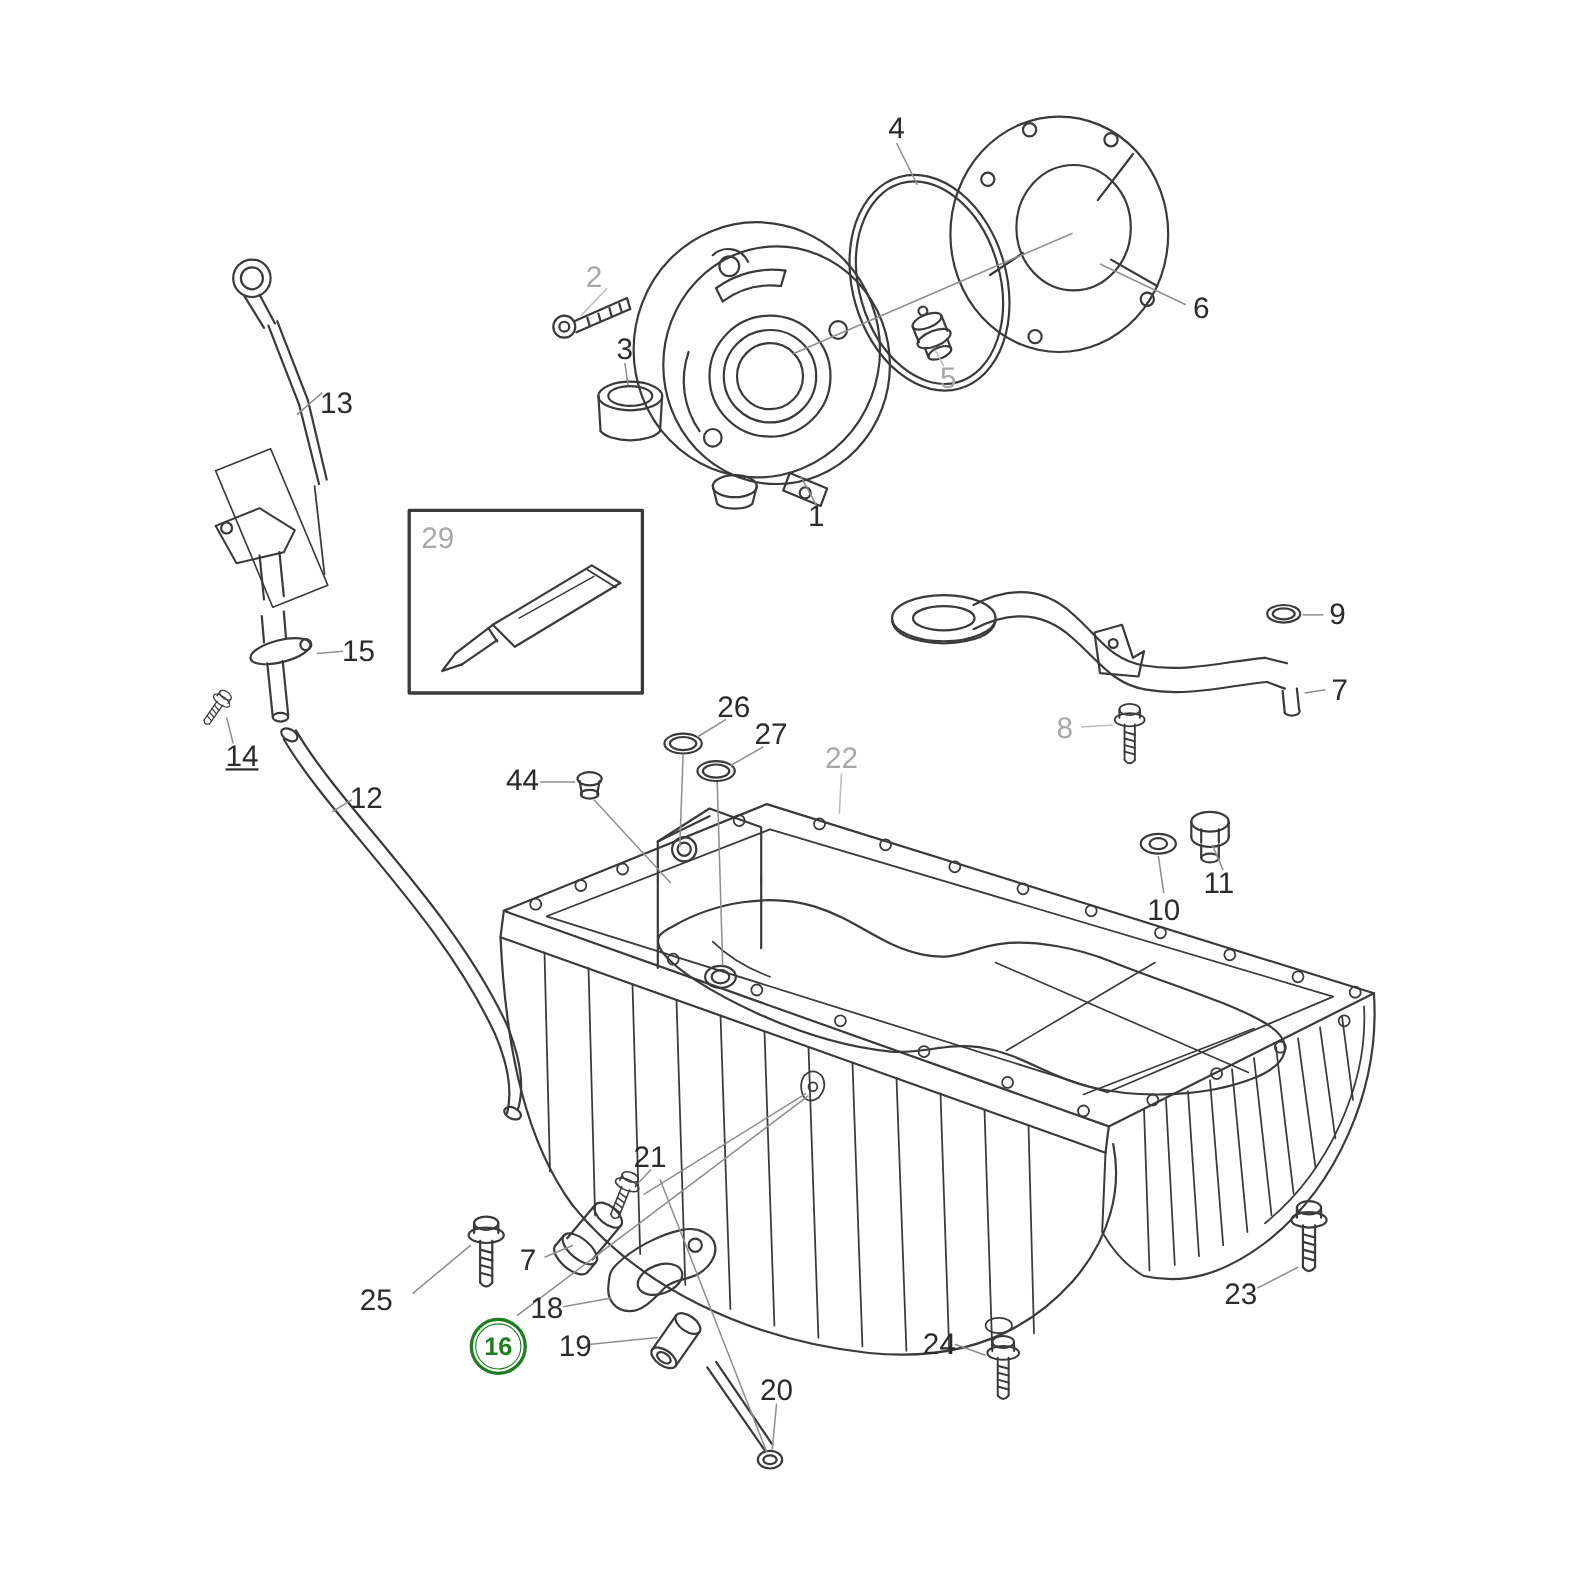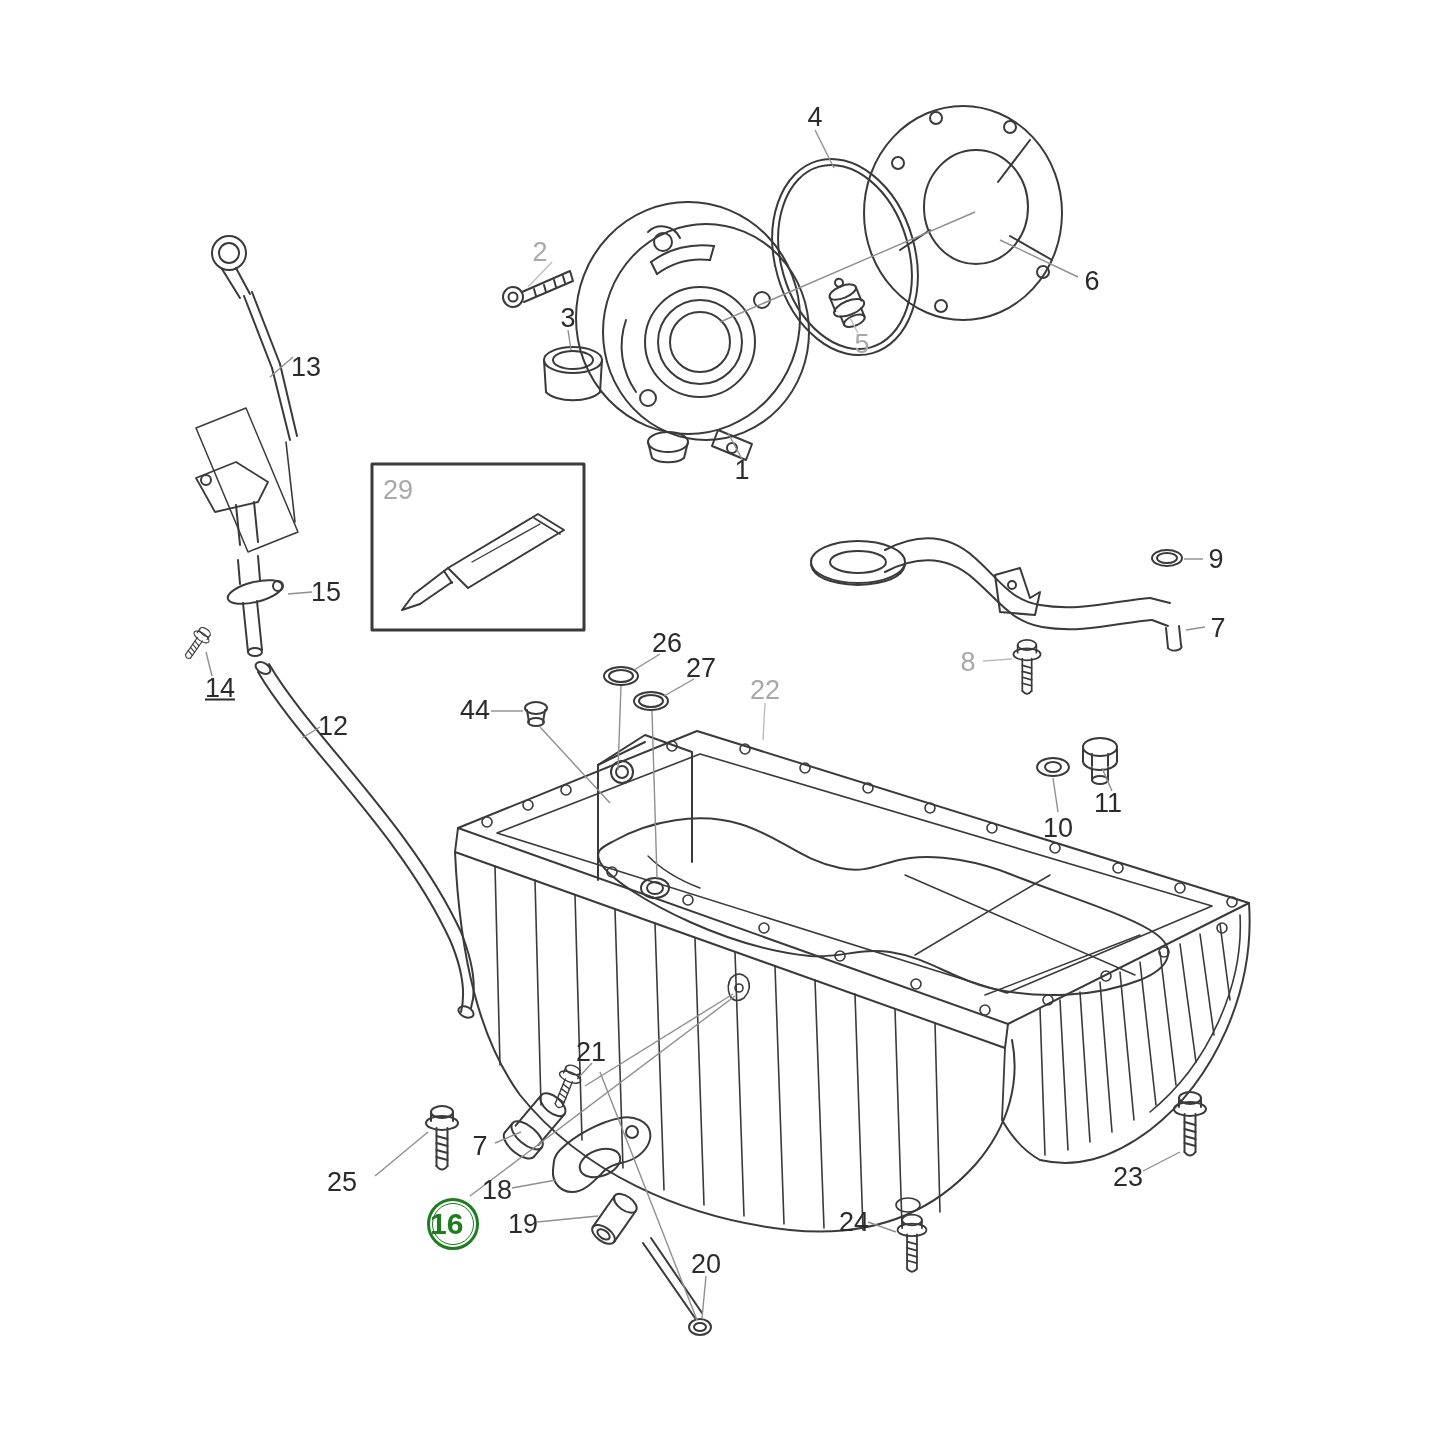--- a/index.html
+++ b/index.html
@@ -17,8 +17,8 @@
   .part-label.muted{color:var(--muted,#a8a8a8);}
   .part-label.highlighted{
     width:46px;height:46px;border:3px solid var(--hl,#1e7d1e);border-radius:50%;
-    display:flex;align-items:center;justify-content:flex-start;
-    color:var(--hl,#1e7d1e);font-weight:bold;font-size:30px;background:#fff;
+    display:flex;align-items:center;justify-content:center;
+    color:var(--hl,#1e7d1e);font-weight:bold;font-size:23px;background:#fff;
   }
   .part-label.highlighted::before{
     content:"";position:absolute;inset:2px;border:1.6px solid var(--hl,#1e7d1e);border-radius:50%;

